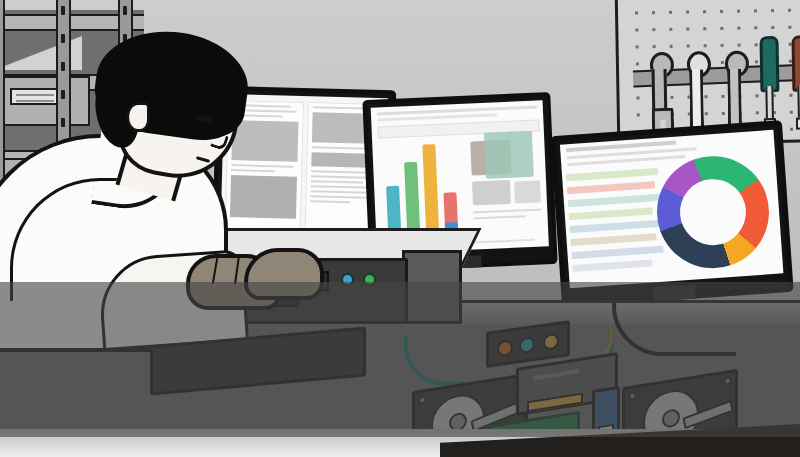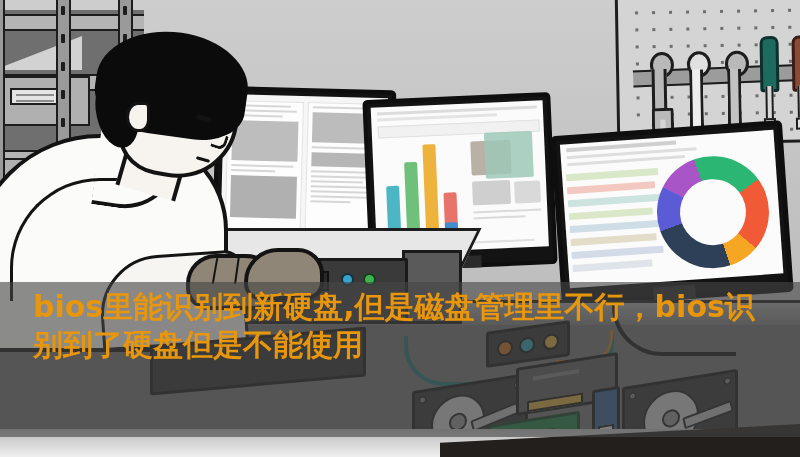--- a/index.html
+++ b/index.html
@@ -427,7 +427,6 @@
   <div class="desk-dark"></div>
 
   <div class="scrim"></div>
-  <div class="caption">bios里能识别到新硬盘,但是磁盘管理里不行，bios识别到了硬盘但是不能使用</div>
 
 </div>
 

